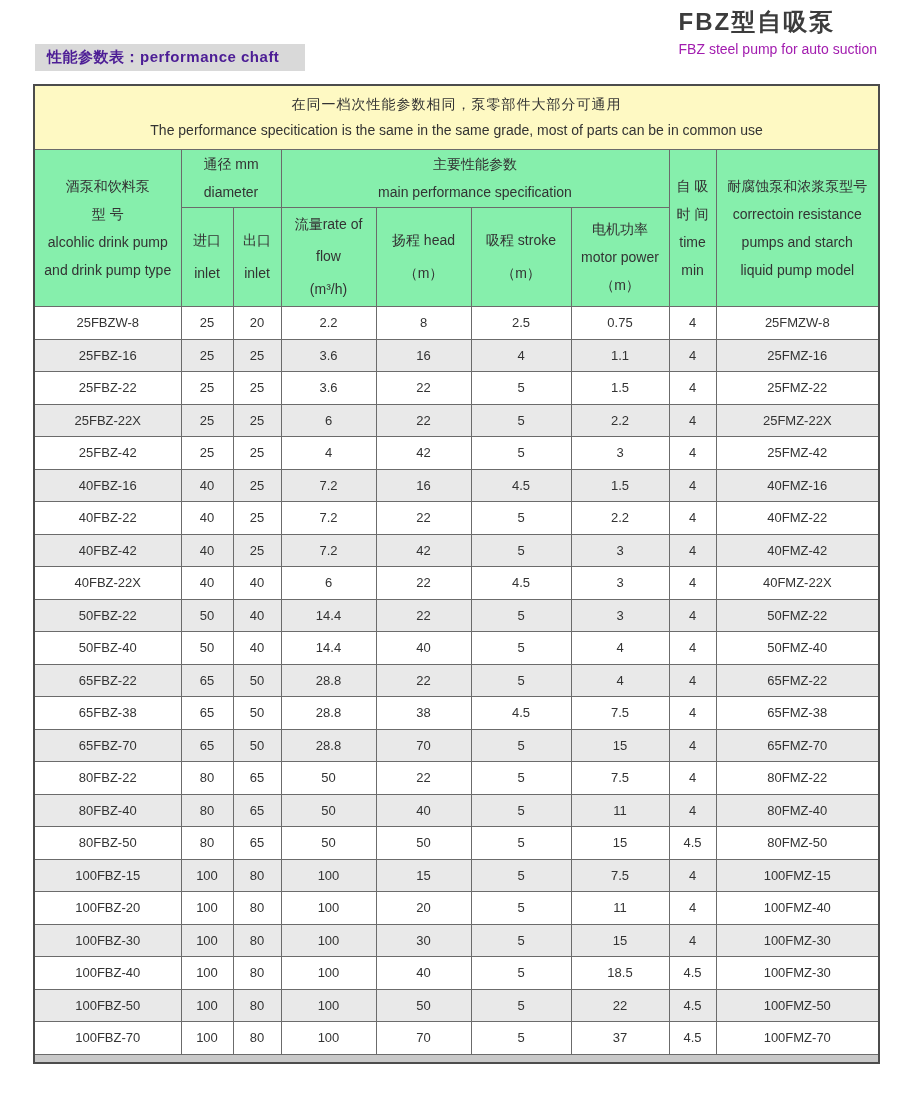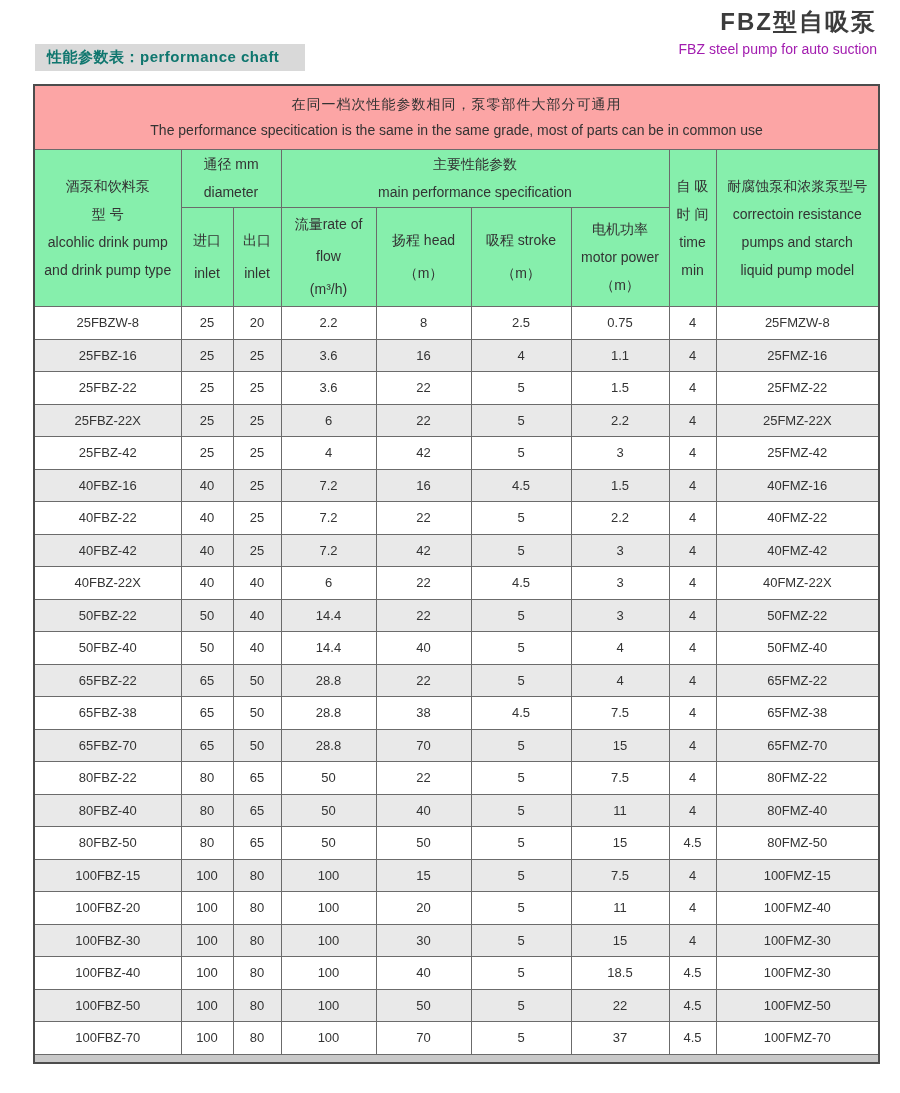--- a/index.html
+++ b/index.html
@@ -11,7 +11,7 @@
     position: relative;
     overflow: hidden;
   }
-  .doc-header { position:absolute; top:6px; right:23px; text-align:right; }
+  .doc-header { position:absolute; top:6px; right:23px; text-align:left; }
   .title-cn { font-size:24px; font-weight:bold; letter-spacing:2px; color:#3c3c3c; }
   .title-en { font-size:14px; margin-top:3px; color:#a21caf; }
 

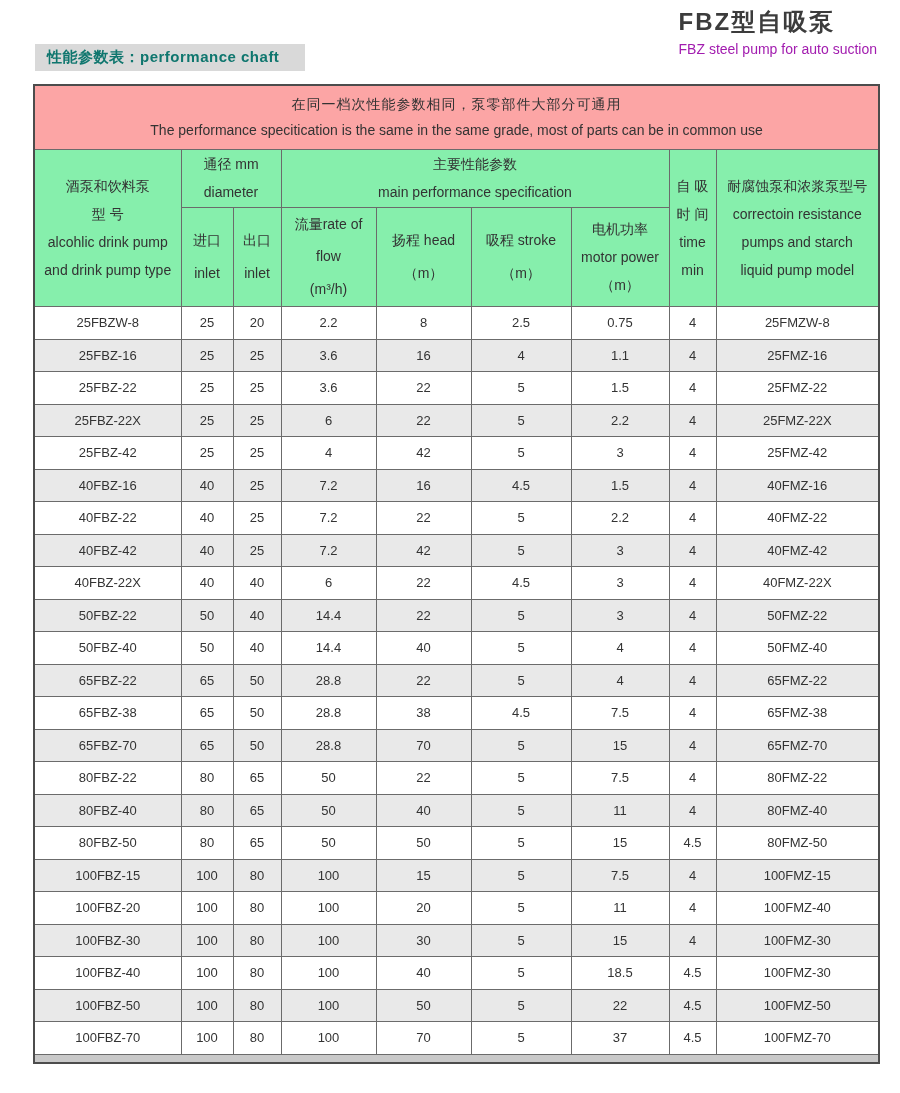--- a/index.html
+++ b/index.html
@@ -19,7 +19,7 @@
     position:absolute; top:44px; left:35px;
     background:#d9d9d9;
     padding:4px 26px 4px 12px;
-    font-size:15px; font-weight:bold; color:#0f766e;
+    font-size:15px; font-weight:bold; color:#4c1d95;
     letter-spacing:0.5px;
   }
 

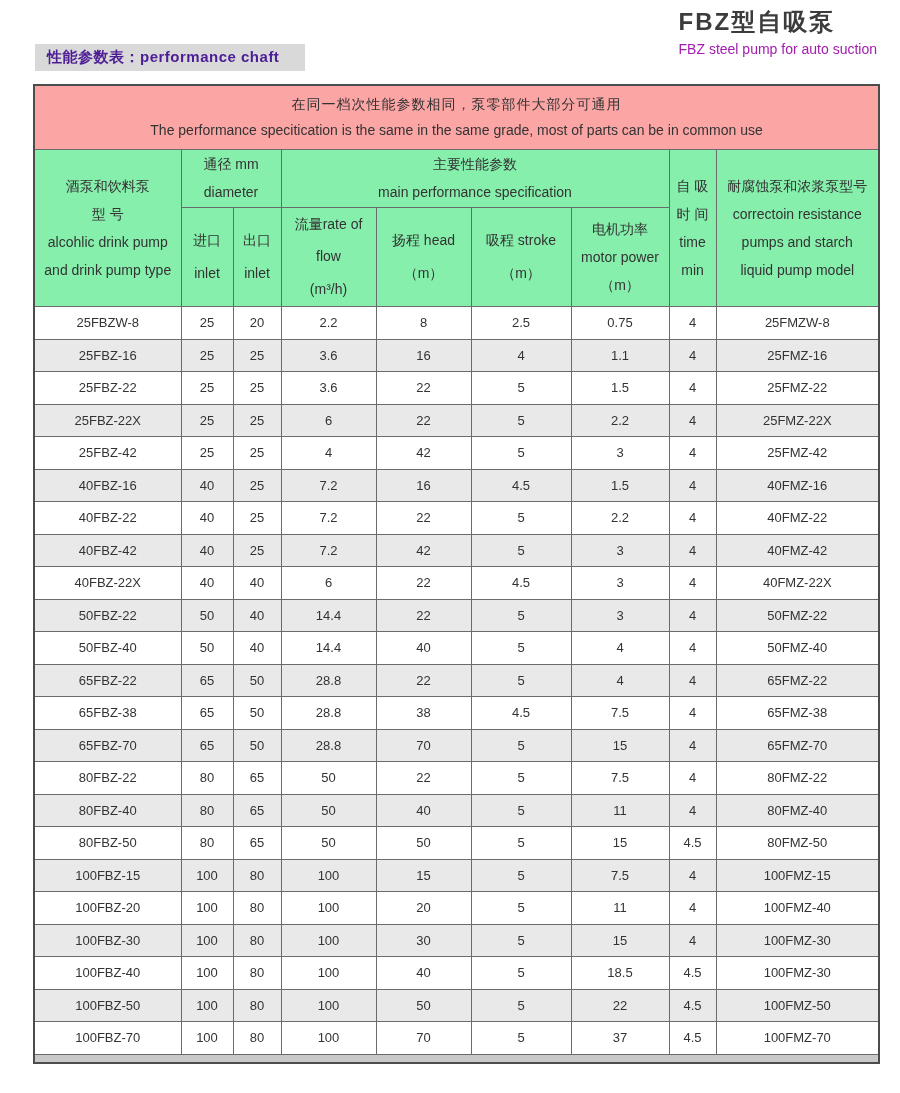--- a/index.html
+++ b/index.html
@@ -38,7 +38,7 @@
     color:#333;
   }
   .banner-cell {
-    background:#fca5a5;
+    background:#fef9c3;
     height:64px;
     font-size:14px;
     line-height:1.9;

